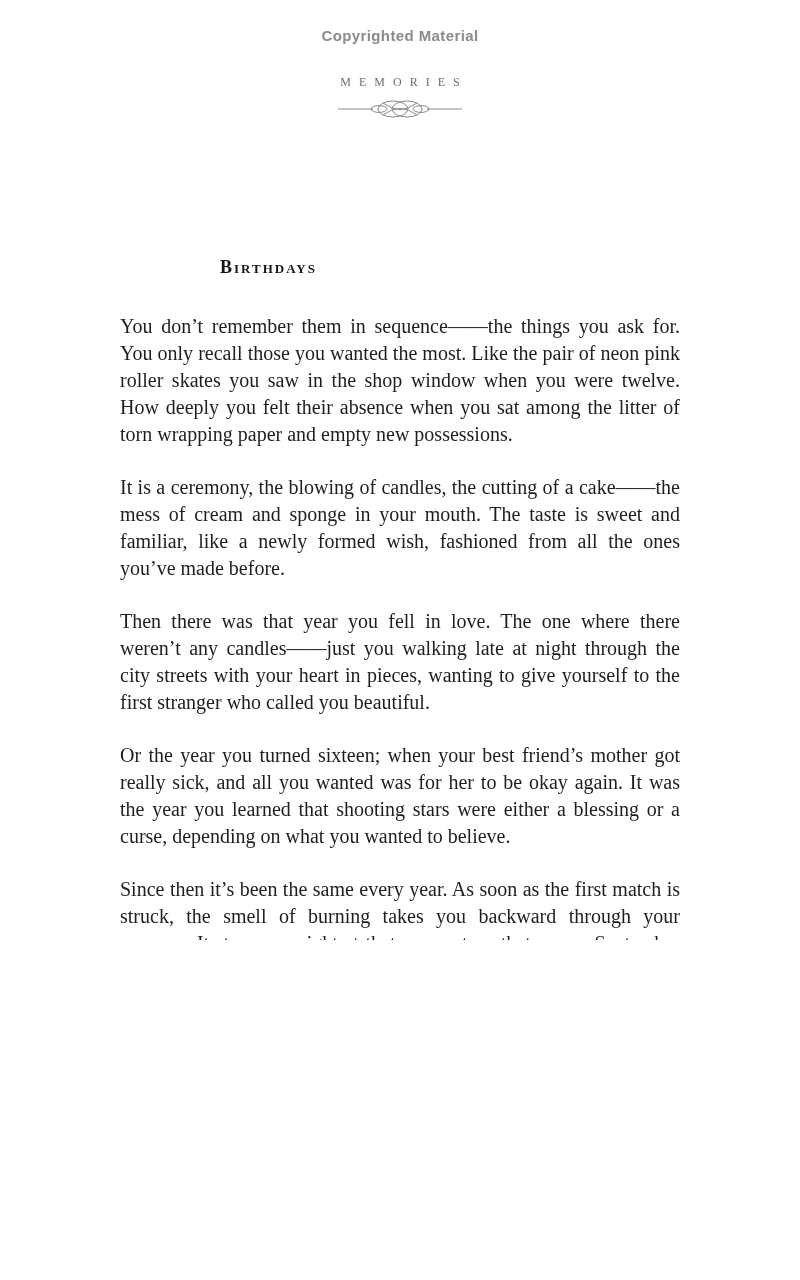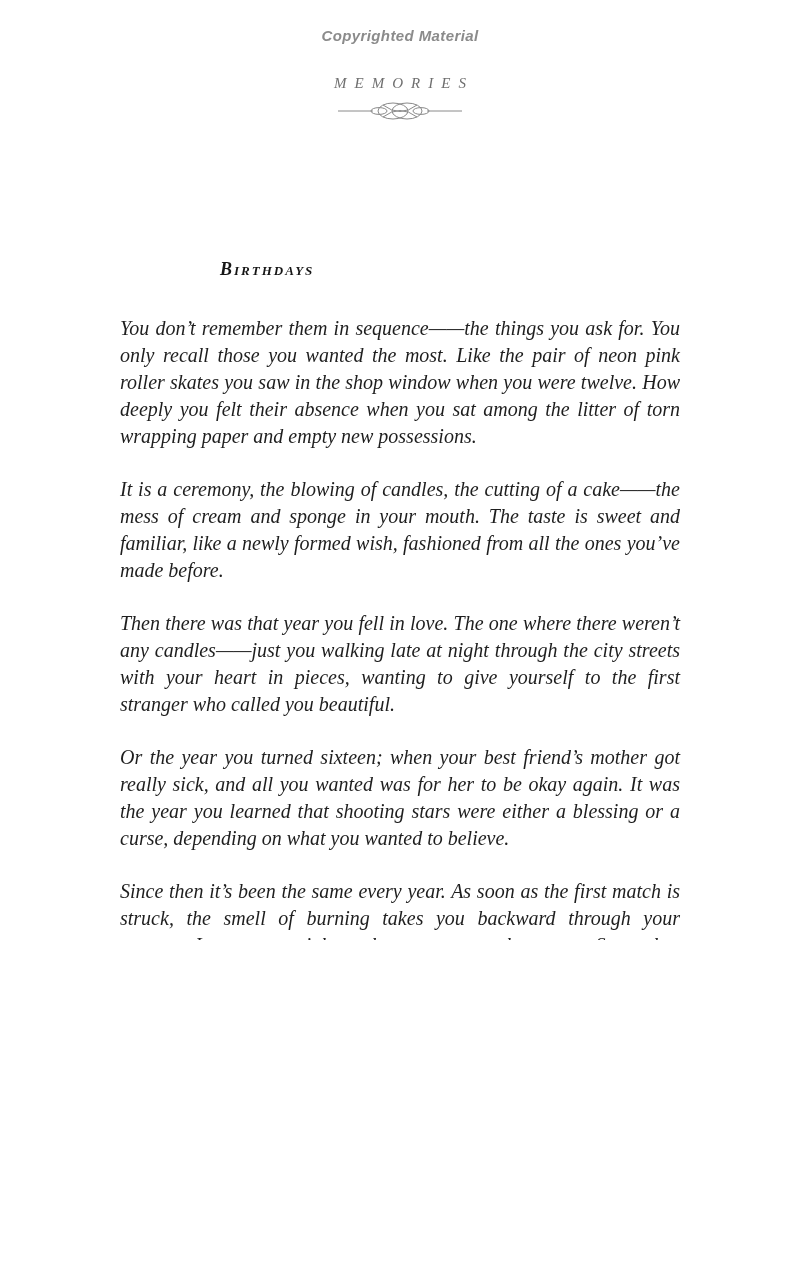--- a/index.html
+++ b/index.html
@@ -14,7 +14,6 @@
     background: #ffffff;
     overflow: hidden;
     font-family: "Liberation Serif", serif;
-    font-style: italic;
   }
   .copyright {
     font-family: "Liberation Sans", sans-serif;

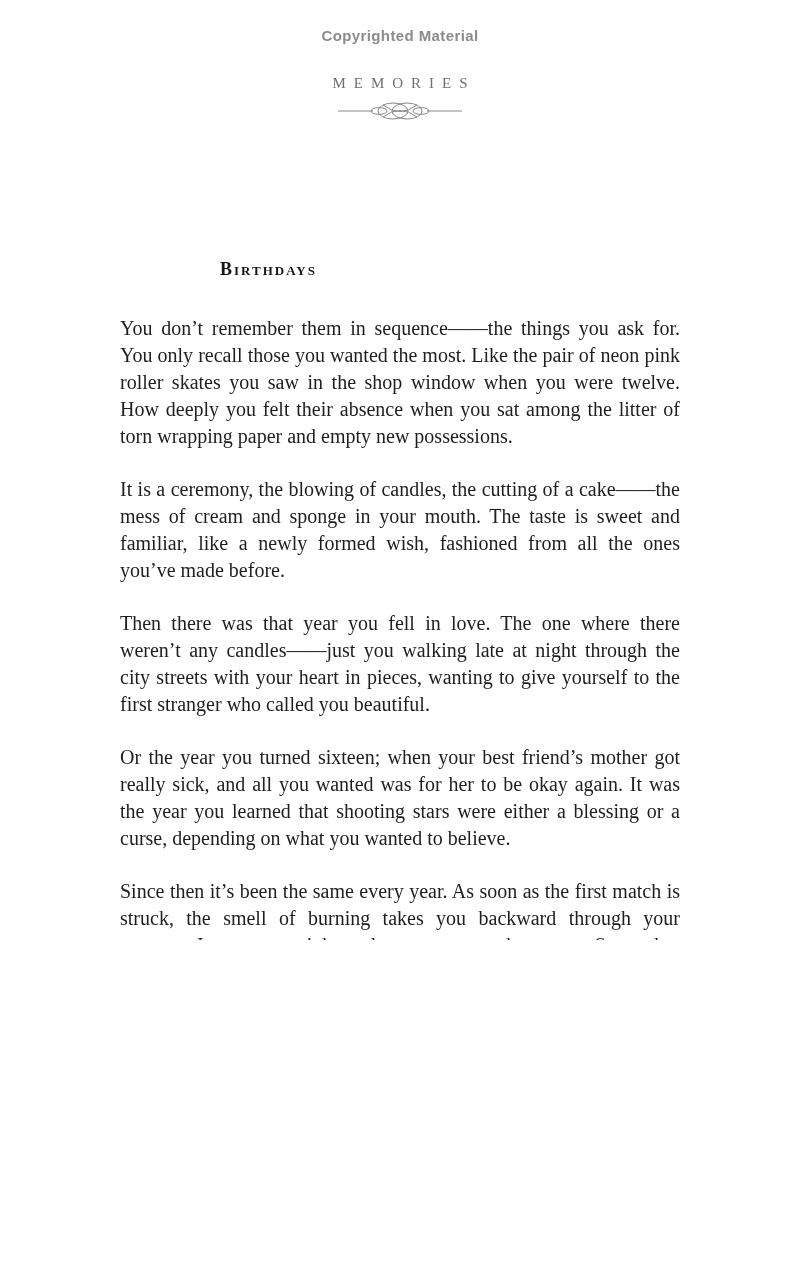--- a/index.html
+++ b/index.html
@@ -32,7 +32,7 @@
   }
   .book-title {
     font-family: "Liberation Serif", serif;
-    font-size: 15px;
+    font-size: 12px;
     letter-spacing: 8px;
     text-indent: 8px;
     color: #6f6f6f;

